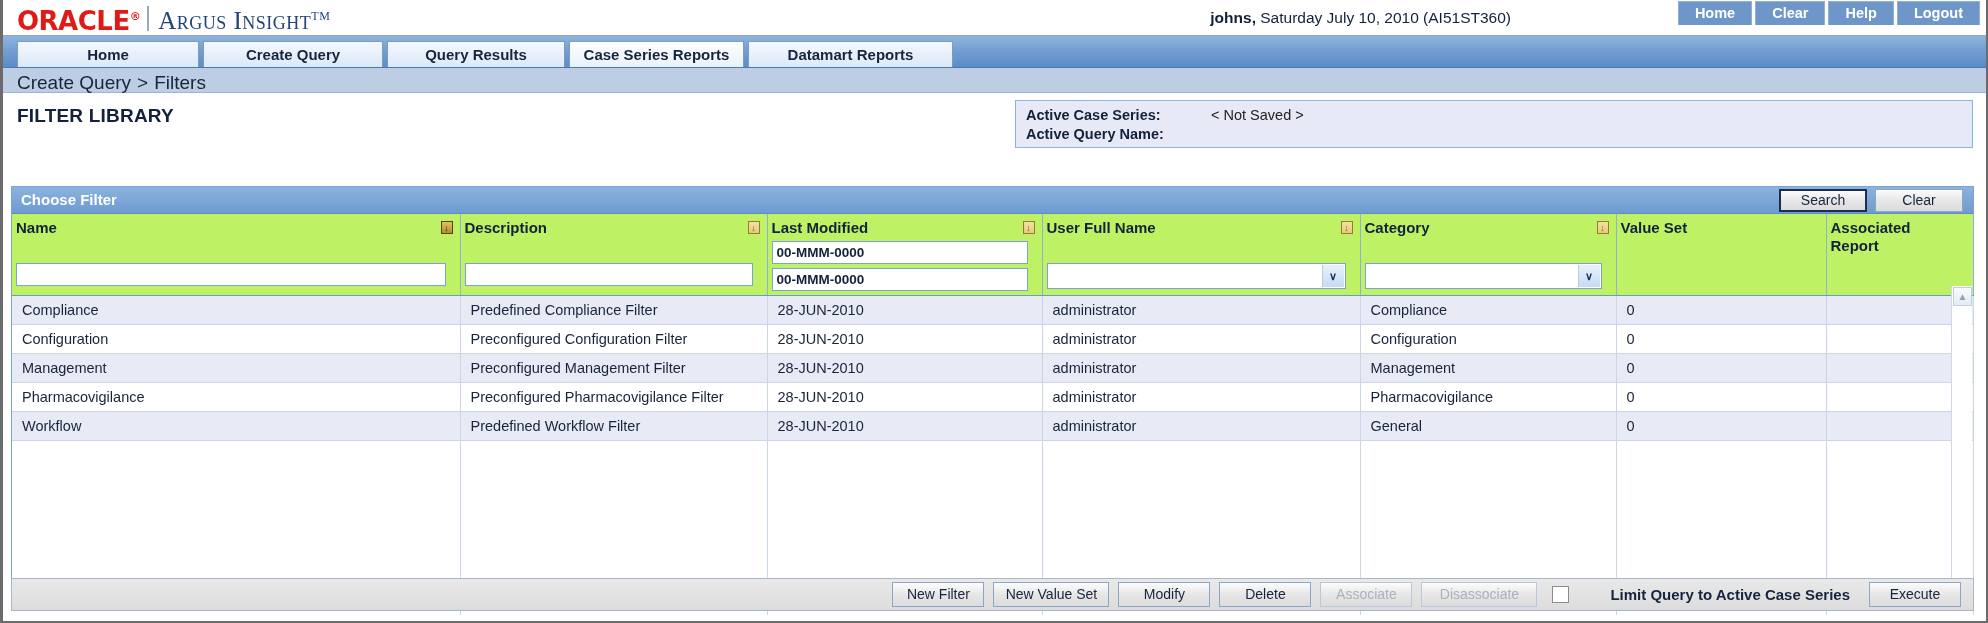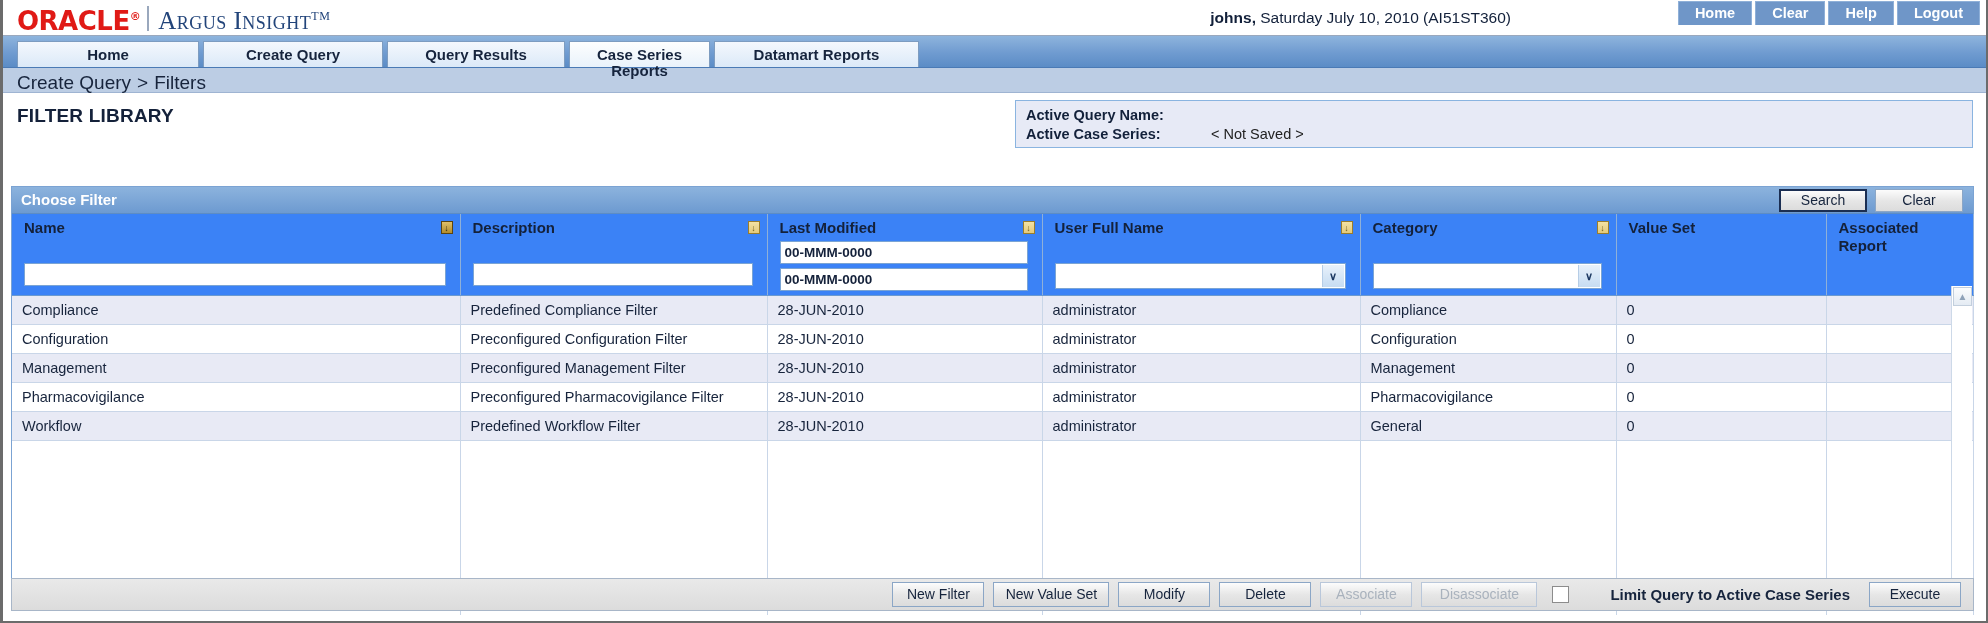--- a/index.html
+++ b/index.html
@@ -88,7 +88,7 @@
   .tab.w1 { width: 182px; }
   .tab.w2 { width: 180px; }
   .tab.w3 { width: 178px; }
-  .tab.w4 { width: 141px; }
+  .tab.w4 { width: 175px; }
   .tab.w5 { width: 205px; }
   .tab.active {
     background: linear-gradient(to bottom, #fdfefe 0%, #e9f2fb 100%);

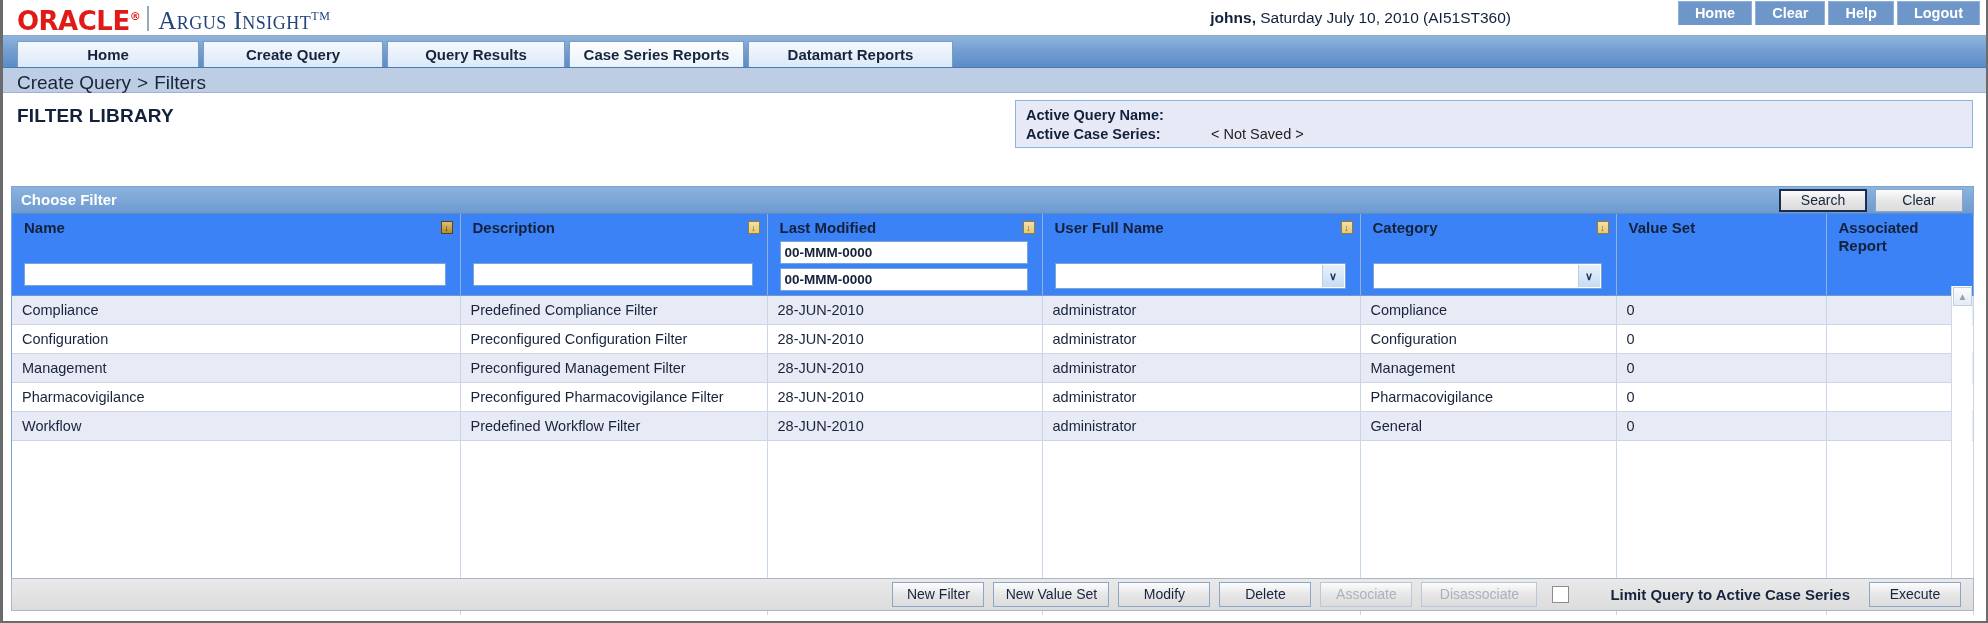--- a/index.html
+++ b/index.html
@@ -319,12 +319,12 @@
 
   <div class="activebox">
     <div class="line">
+      <span class="lbl">Active Case Series:</span>
+      <span class="val">&lt; Not Saved &gt;</span>
+    </div>
+    <div class="line">
       <span class="lbl">Active Query Name:</span>
       <span class="val"></span>
-    </div>
-    <div class="line">
-      <span class="lbl">Active Case Series:</span>
-      <span class="val">&lt; Not Saved &gt;</span>
     </div>
   </div>
 </div>

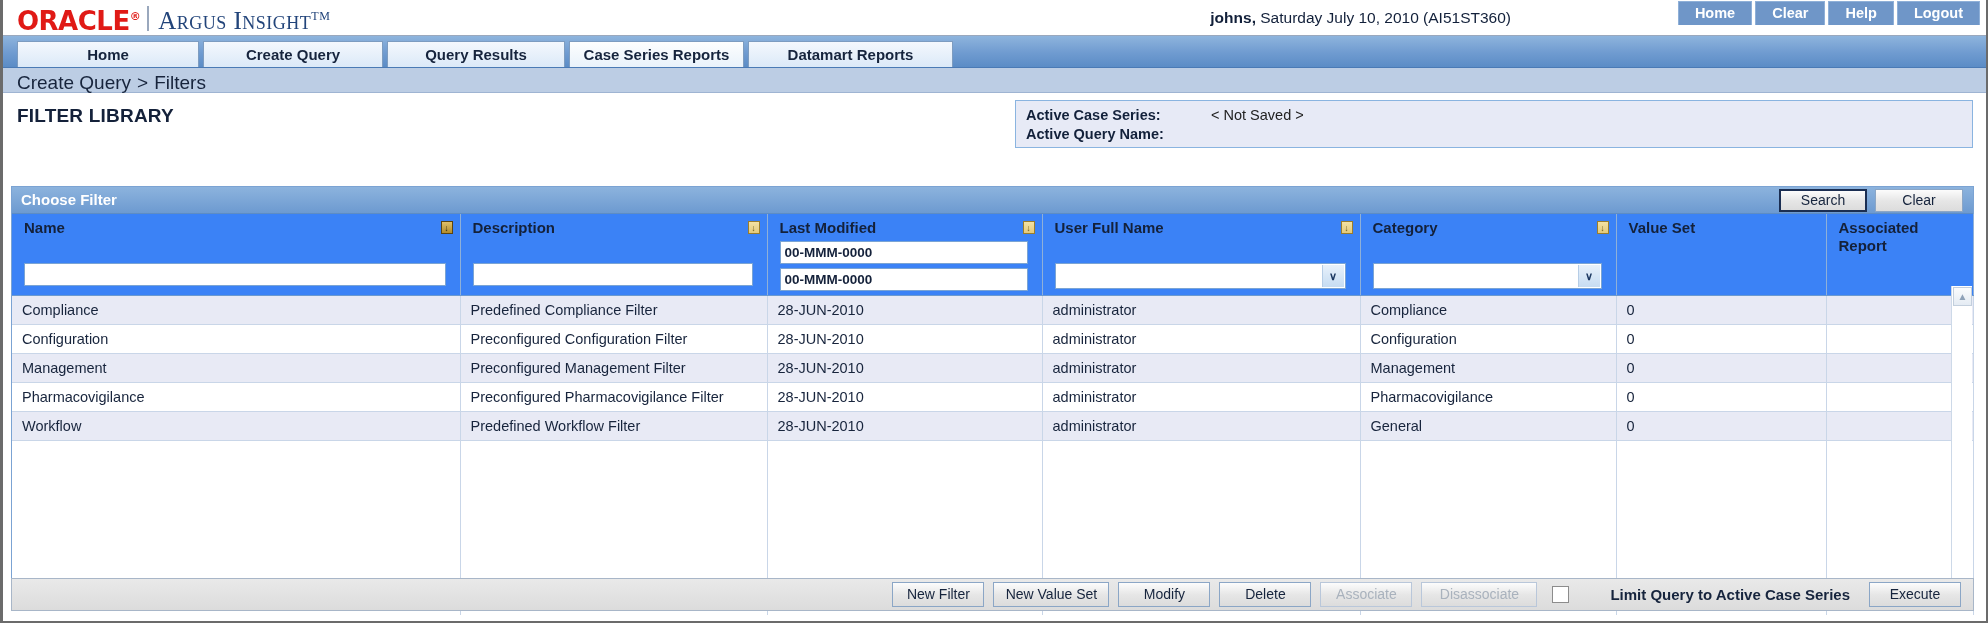--- a/index.html
+++ b/index.html
@@ -169,11 +169,11 @@
   .tablewrap { position: relative; height: 395px; background: #ffffff; }
   table.grid { border-collapse: collapse; width: 1961px; table-layout: fixed; }
   table.grid th {
-    background: #3b82f6;
+    background: #bef264;
     border-right: 1px solid #8fb0d8;
     border-bottom: 1px solid #6b9ad0;
     vertical-align: top;
-    padding: 5px 0 4px 12px;
+    padding: 5px 0 4px 4px;
     text-align: left;
     position: relative;
     height: 71px;

